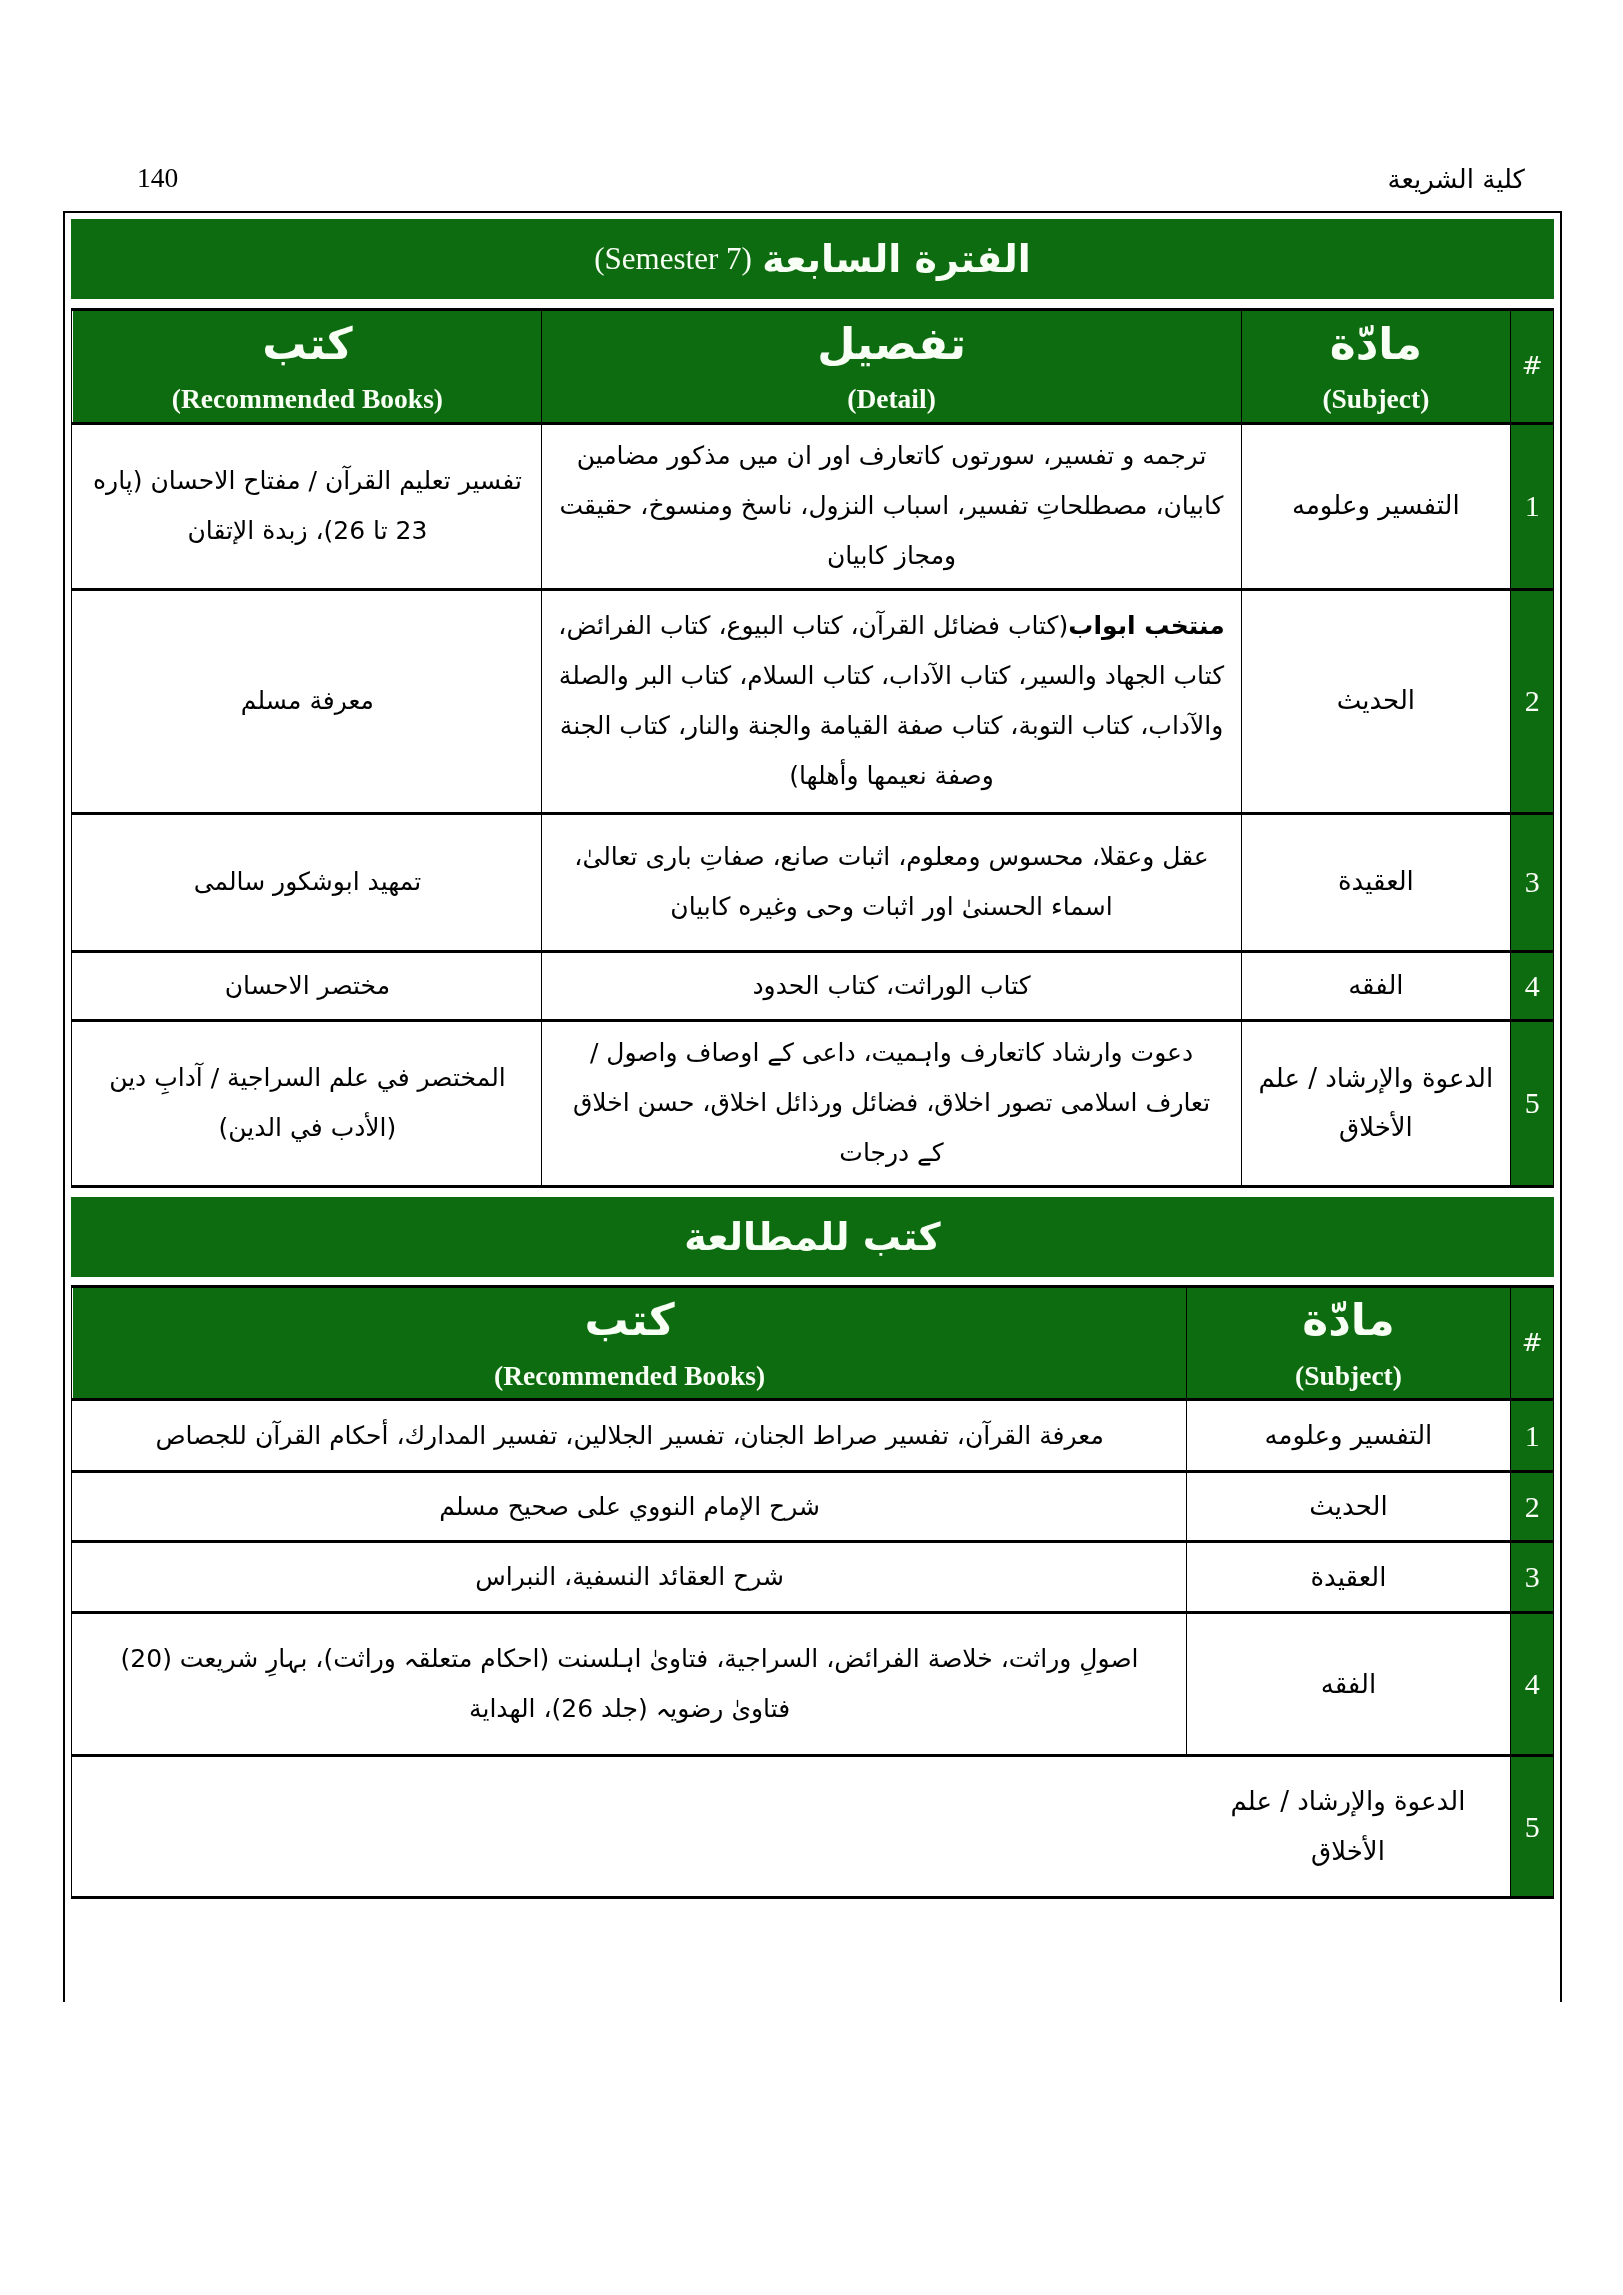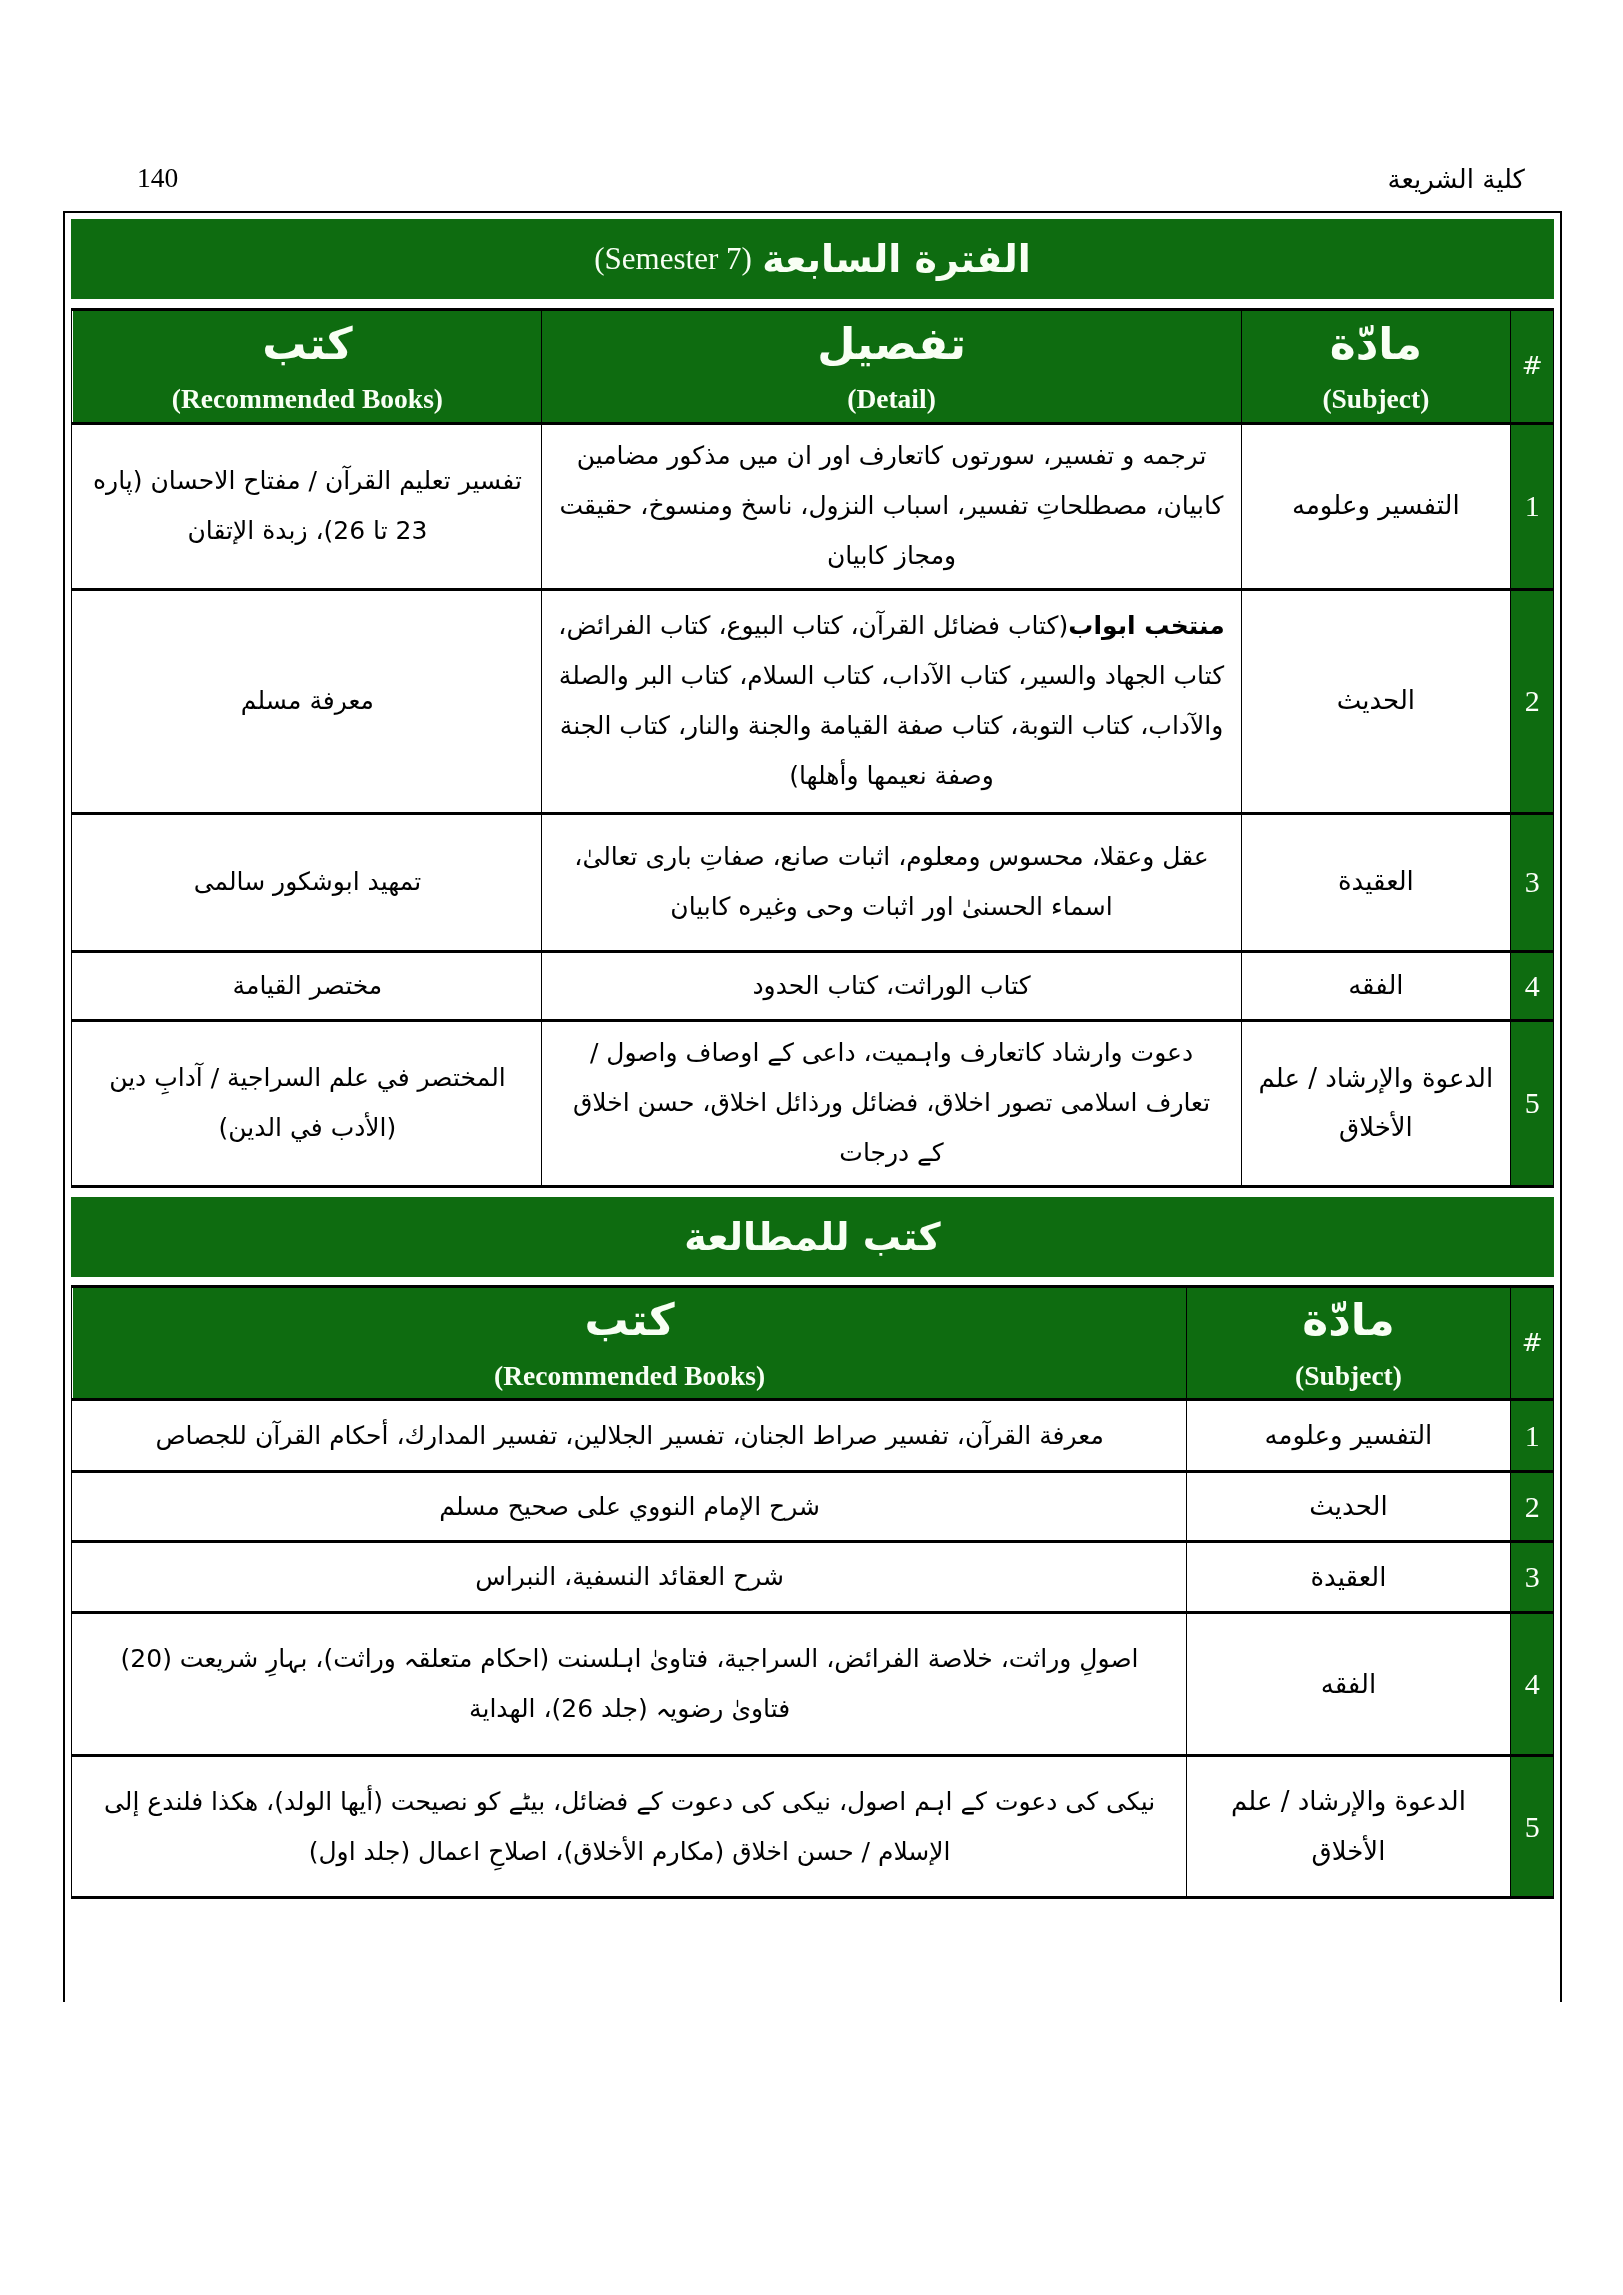--- a/index.html
+++ b/index.html
@@ -143,7 +143,7 @@
         <div class="cell c-num numcell">4</div>
         <div class="cell c-subj">الفقه</div>
         <div class="cell c-det">كتاب الوراثت، كتاب الحدود</div>
-        <div class="cell c-books">مختصر القيامة</div>
+        <div class="cell c-books">مختصر الاحسان</div>
       </div>
 
       <div class="row" style="min-height:138px">

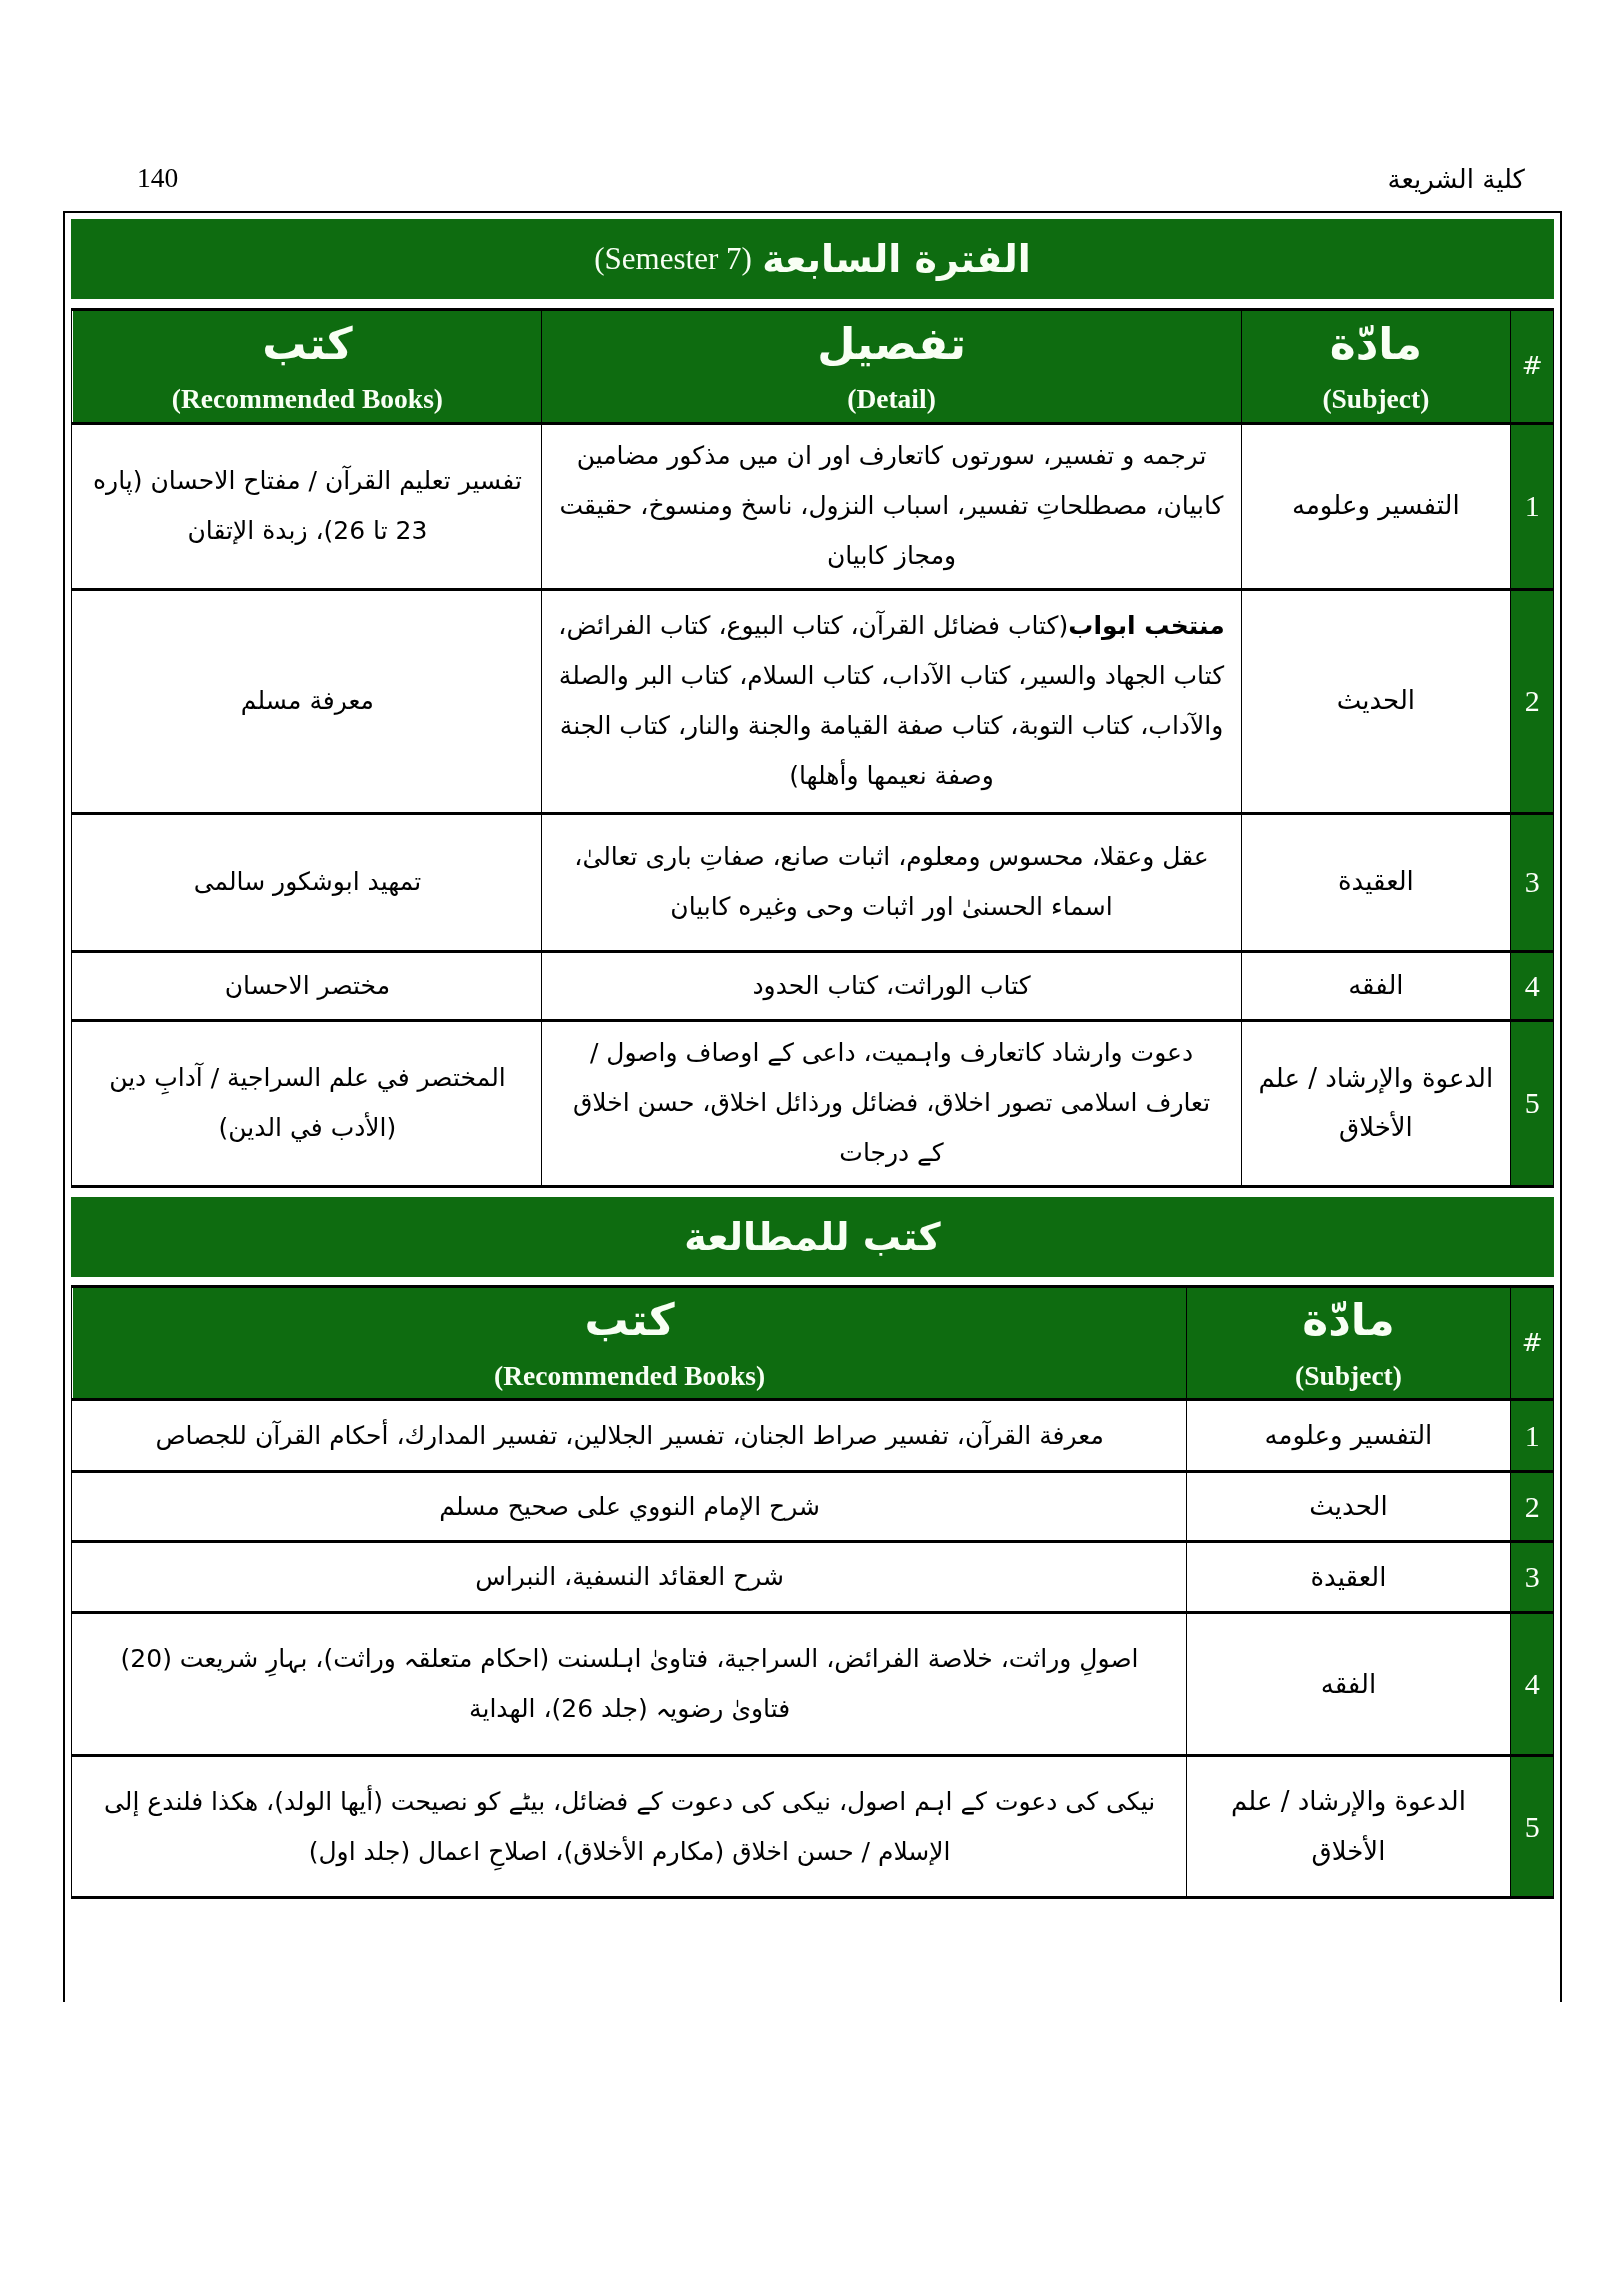--- a/index.html
+++ b/index.html
@@ -198,7 +198,6 @@
       <div class="row" style="min-height:139px">
         <div class="cell c-num numcell">5</div>
         <div class="cell c-subj">الدعوة والإرشاد / علم الأخلاق</div>
-        <div class="cell c-books">نيكى كى دعوت كے اہم اصول، نيكى كى دعوت كے فضائل، بيٹے كو نصيحت (أيها الولد)، هكذا فلندع إلى الإسلام / حسن اخلاق (مكارم الأخلاق)، اصلاحِ اعمال (جلد اول)</div>
       </div>
     </div>
 

